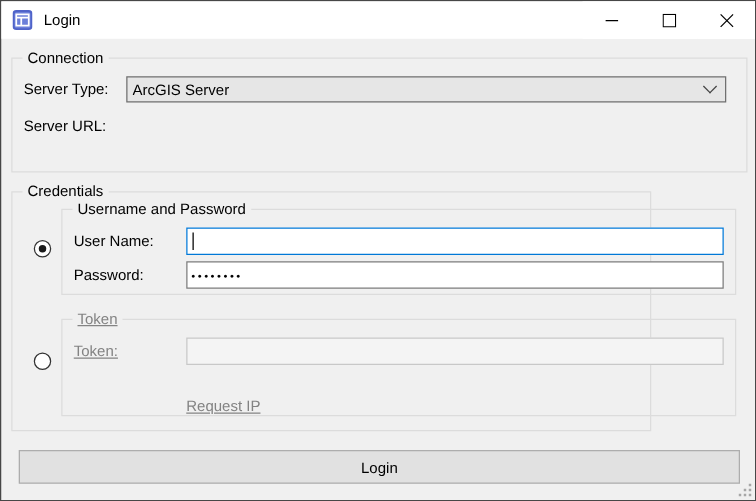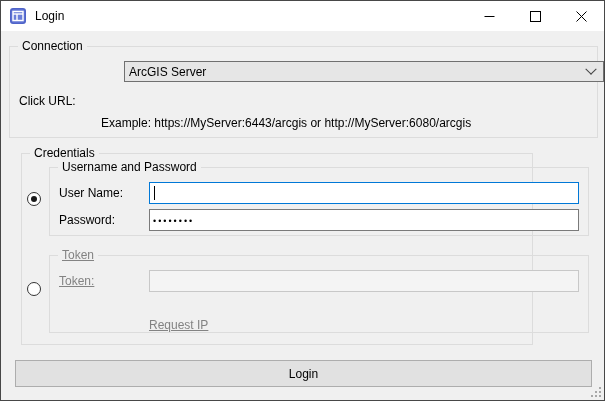--- a/index.html
+++ b/index.html
@@ -119,6 +119,7 @@
   <div class="groupbox" style="left:8px; top:45px; width:589px; height:92px;">
     <span class="legend">Connection</span>
   </div>
+  <span class="lbl" style="left:18px; top:63px;">Server Type:</span>
   <div class="combo" style="left:100px; top:60px; width:480px;">
     <span class="combo-text">ArcGIS Server</span>
     <span class="chevron"></span>

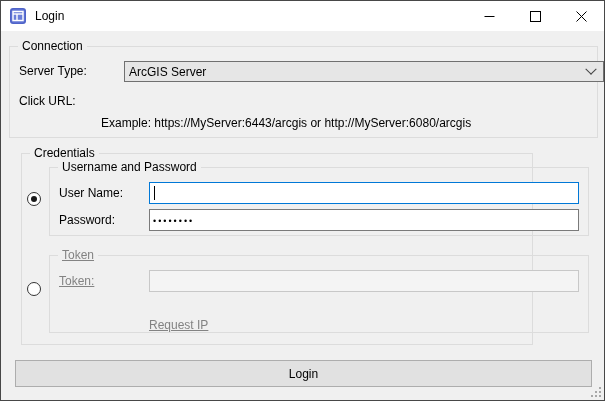--- a/index.html
+++ b/index.html
@@ -38,7 +38,6 @@
     position:absolute; height:21px; display:flex; align-items:center;
     border:1px solid #707070; background:#e6e6e6; padding-left:4px;
     font-size:12px;
-    margin-left:23px;
   }
   .combo.editable { background:#ffffff; border-color:#7a7a7a; }
   .combo .combo-text { flex:1 1 auto; overflow:hidden; white-space:nowrap; }

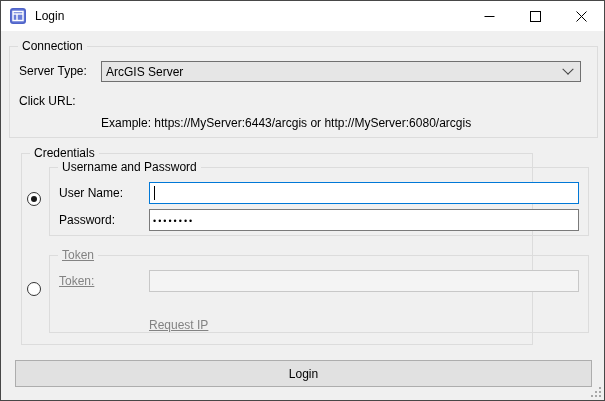--- a/index.html
+++ b/index.html
@@ -124,7 +124,7 @@
     <span class="chevron"></span>
   </div>
 
-  <span class="lbl" style="left:18px; top:93px;">Click URL:</span>
+  <span class="lbl" style="left:18px; top:93px;">Server URL:</span>
   <span class="lbl" style="left:100px; top:115px;">Example: https://MyServer:6443/arcgis or http://MyServer:6080/arcgis</span>
 
   <div class="groupbox" style="left:20px; top:152px; width:512px; height:192px;">

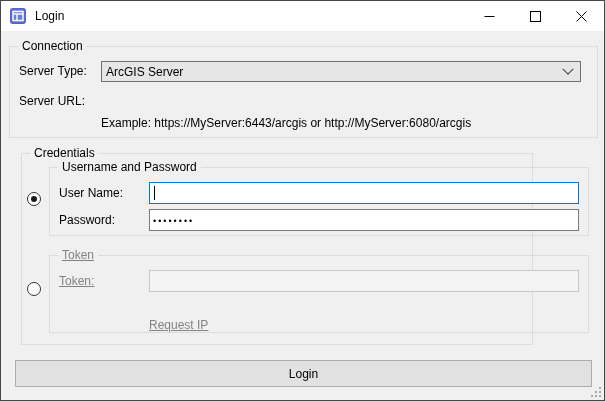--- a/index.html
+++ b/index.html
@@ -125,7 +125,6 @@
   </div>
 
   <span class="lbl" style="left:18px; top:93px;">Server URL:</span>
-  <span class="lbl" style="left:100px; top:115px;">Example: https://MyServer:6443/arcgis or http://MyServer:6080/arcgis</span>
 
   <div class="groupbox" style="left:20px; top:152px; width:512px; height:192px;">
     <span class="legend">Credentials</span>

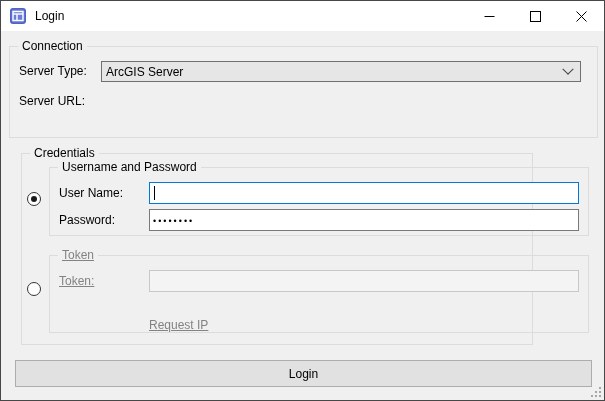--- a/index.html
+++ b/index.html
@@ -126,7 +126,7 @@
 
   <span class="lbl" style="left:18px; top:93px;">Server URL:</span>
 
-  <div class="groupbox" style="left:20px; top:152px; width:512px; height:192px;">
+  <div class="groupbox" style="left:8px; top:152px; width:512px; height:192px;">
     <span class="legend">Credentials</span>
   </div>
 

